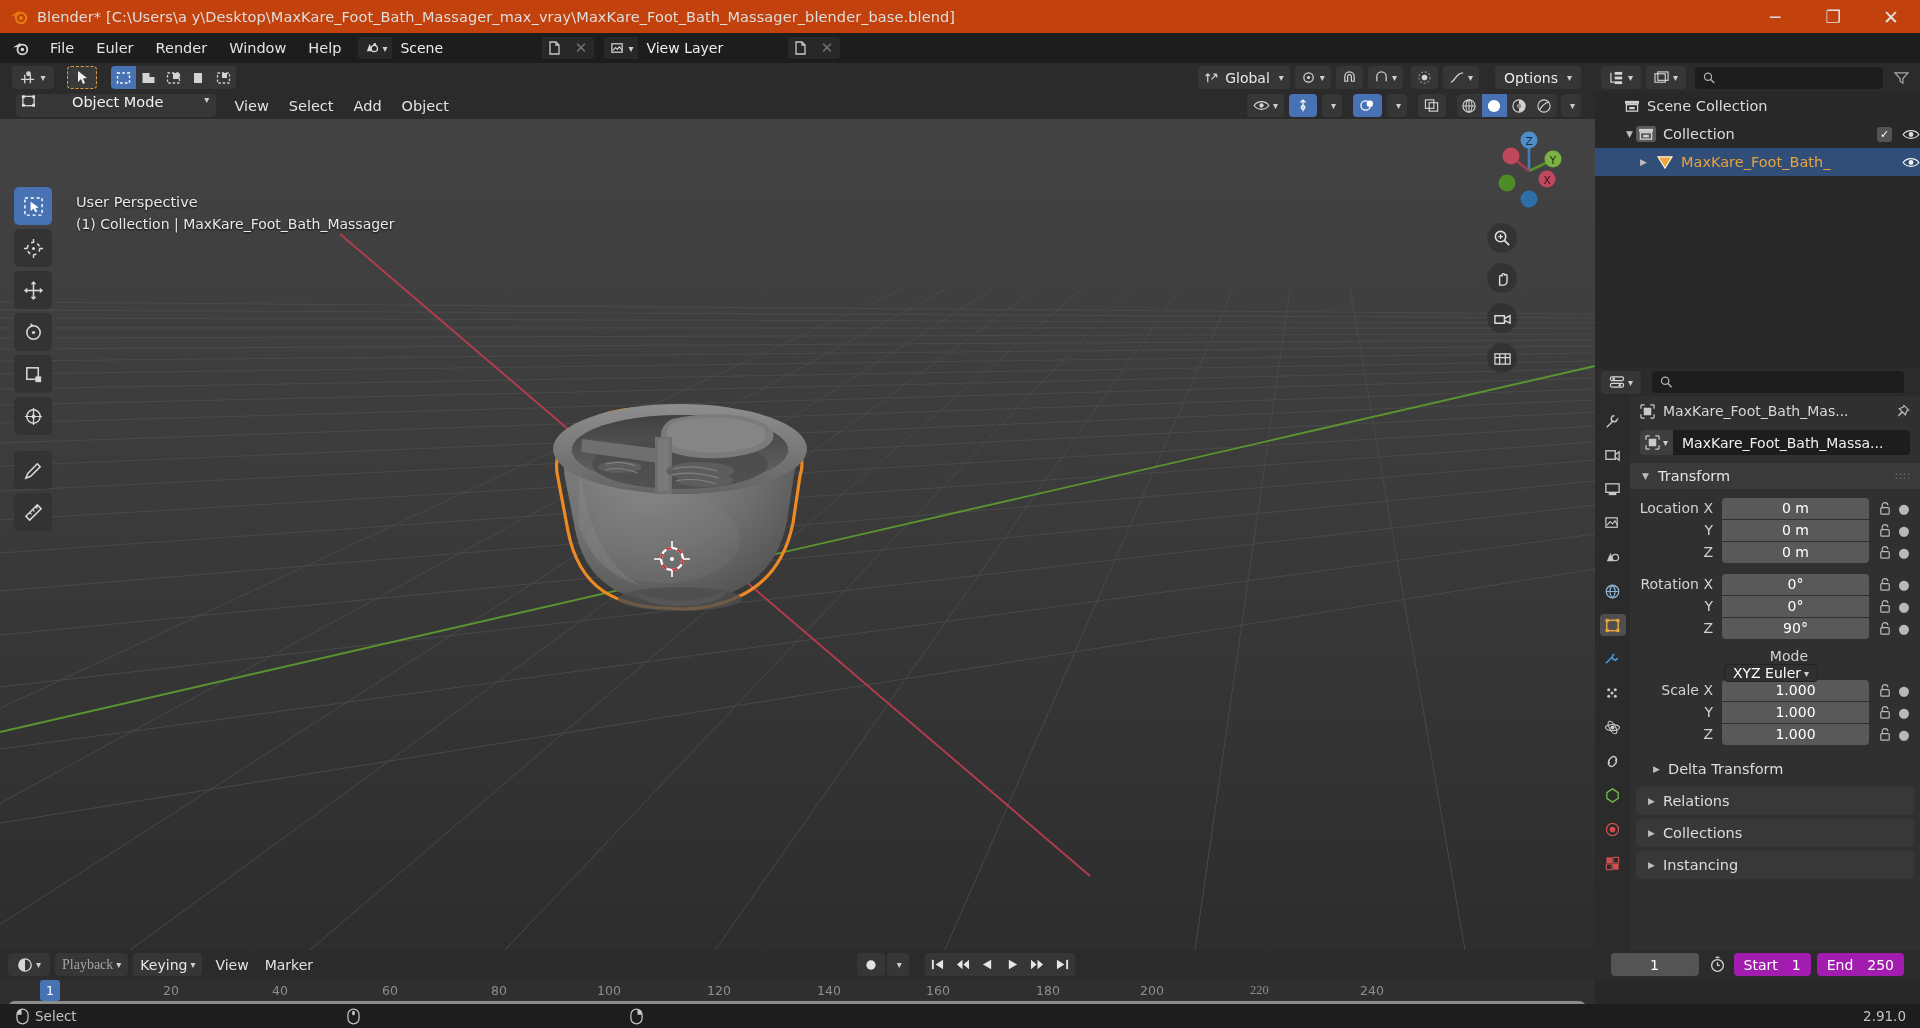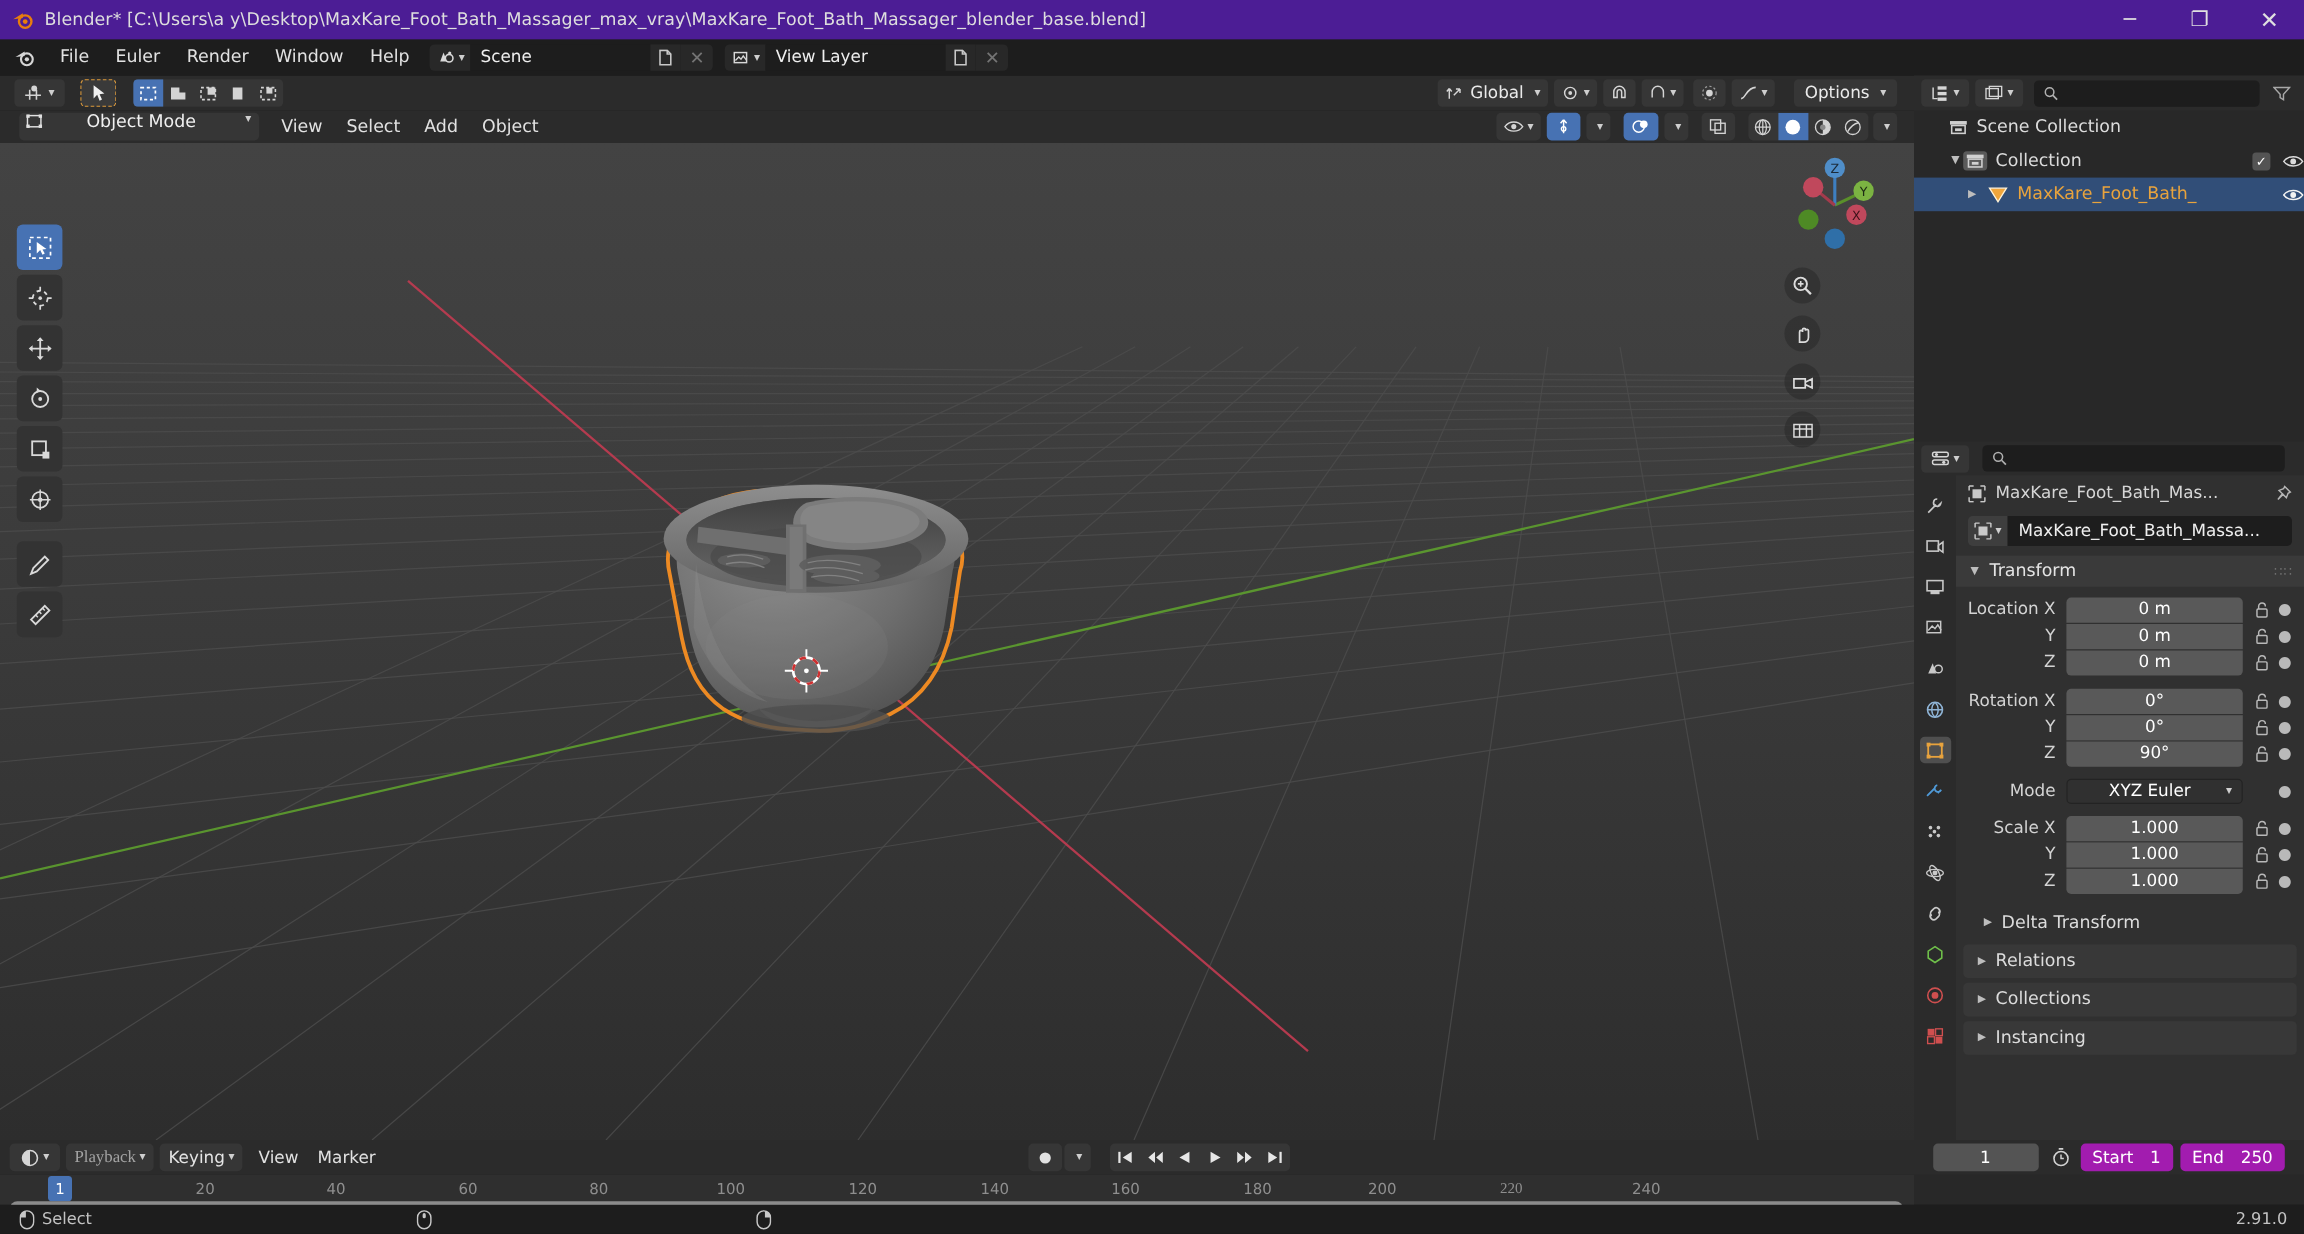--- a/index.html
+++ b/index.html
@@ -9,7 +9,7 @@
 
   
   #titlebar { position:absolute; left:0; top:0; width:1920px; height:33px;
-    background:#4c1d95; display:flex; align-items:center; }
+    background:#c2410c; display:flex; align-items:center; }
   #titlebar .blender-logo { margin-left:10px; margin-right:9px; display:flex; }
   #titlebar .title-text { font-size:14.5px; color:#dedede; white-space:nowrap; letter-spacing:.1px;}
   .winbtns { position:absolute; right:0; top:0; height:33px; display:flex; }

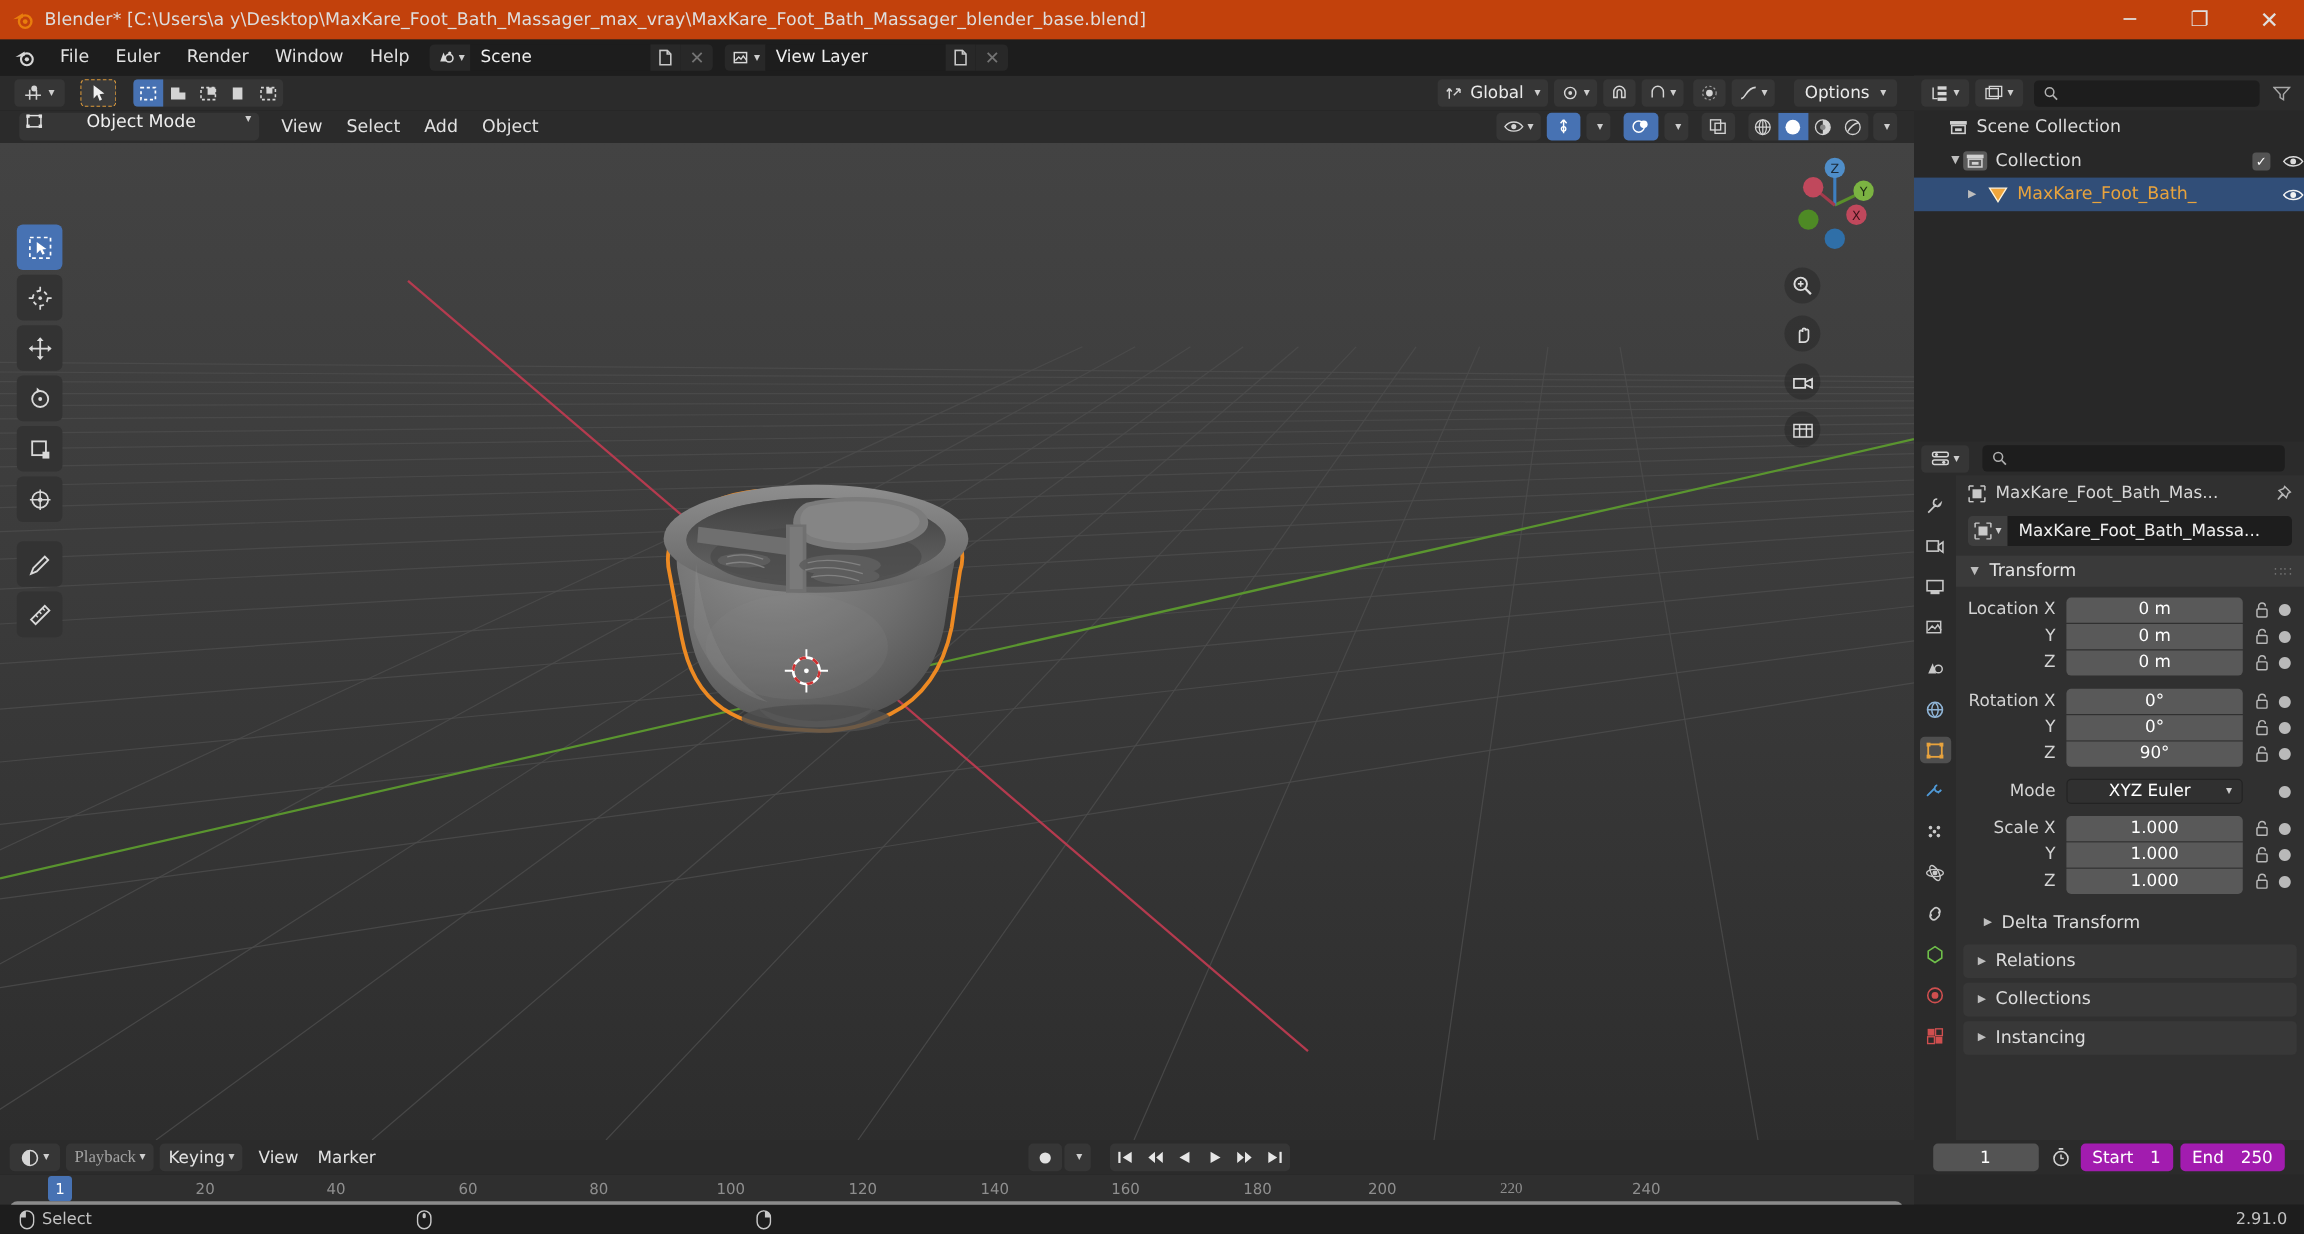--- a/index.html
+++ b/index.html
@@ -554,6 +554,10 @@
       </g>
     </svg>
 
+    <div id="vp-text">
+      <div>User Perspective</div>
+      <div class="l2">(1) Collection | MaxKare_Foot_Bath_Massager</div>
+    </div>
 
     <div id="vp-tools">
       <div class="vt on">

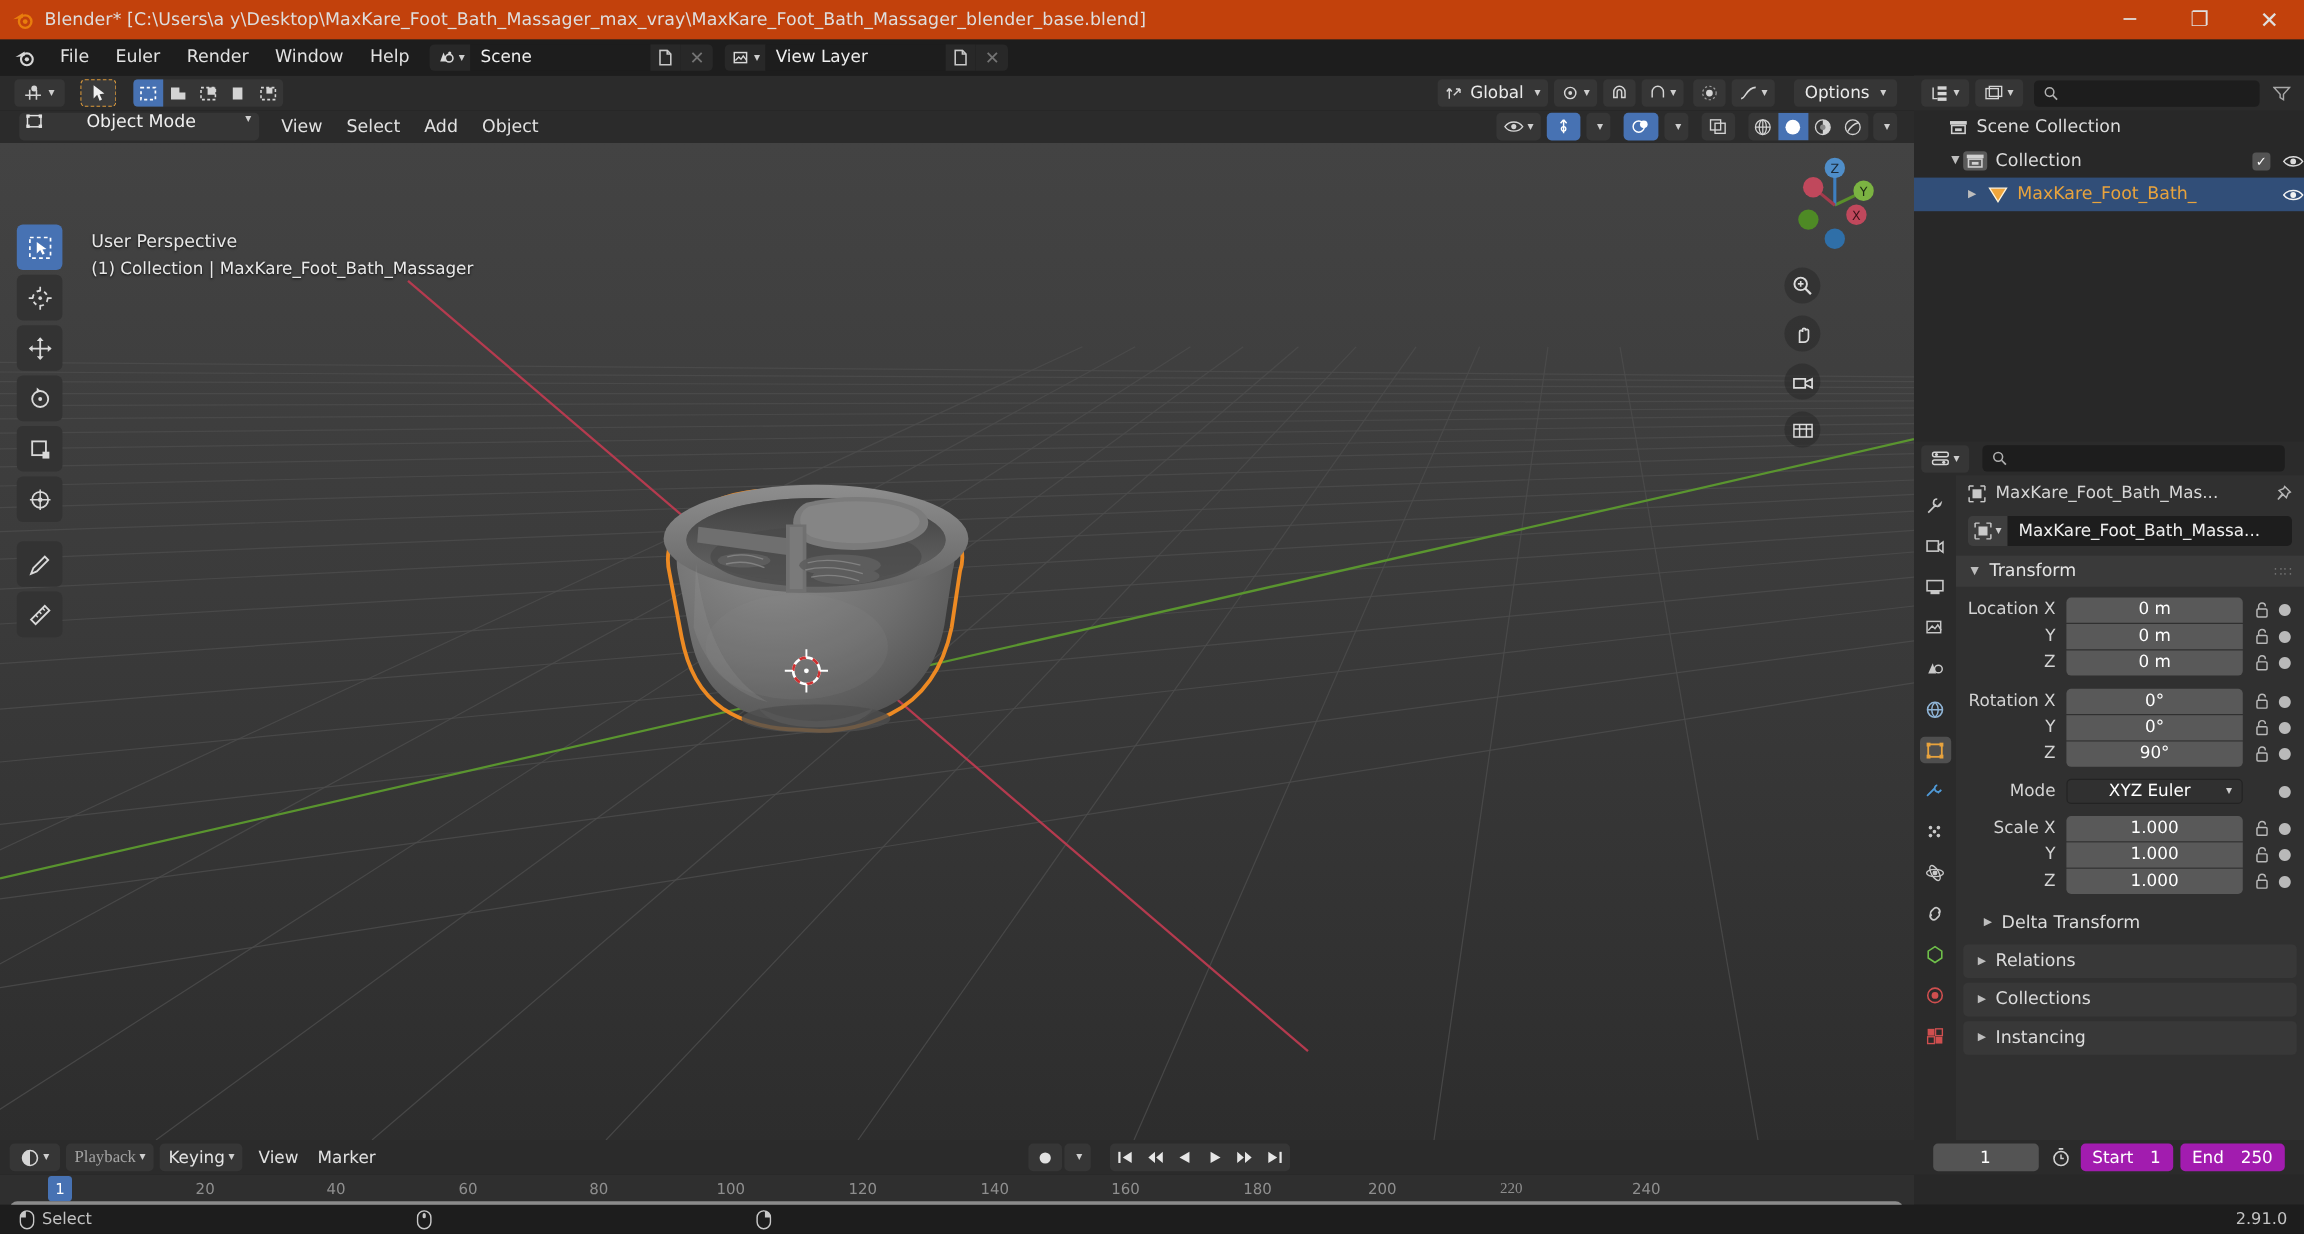--- a/index.html
+++ b/index.html
@@ -953,7 +953,7 @@
         <span class="dotico">●</span>
       </div>
 
-      <div class="prow" style="margin-top:9px;">
+      <div class="prow" style="margin-top:9px;flex-direction:column;">
         <span class="plabel">Mode</span>
         <span class="pfield dropdown">
           <span class="dv">XYZ Euler</span>

